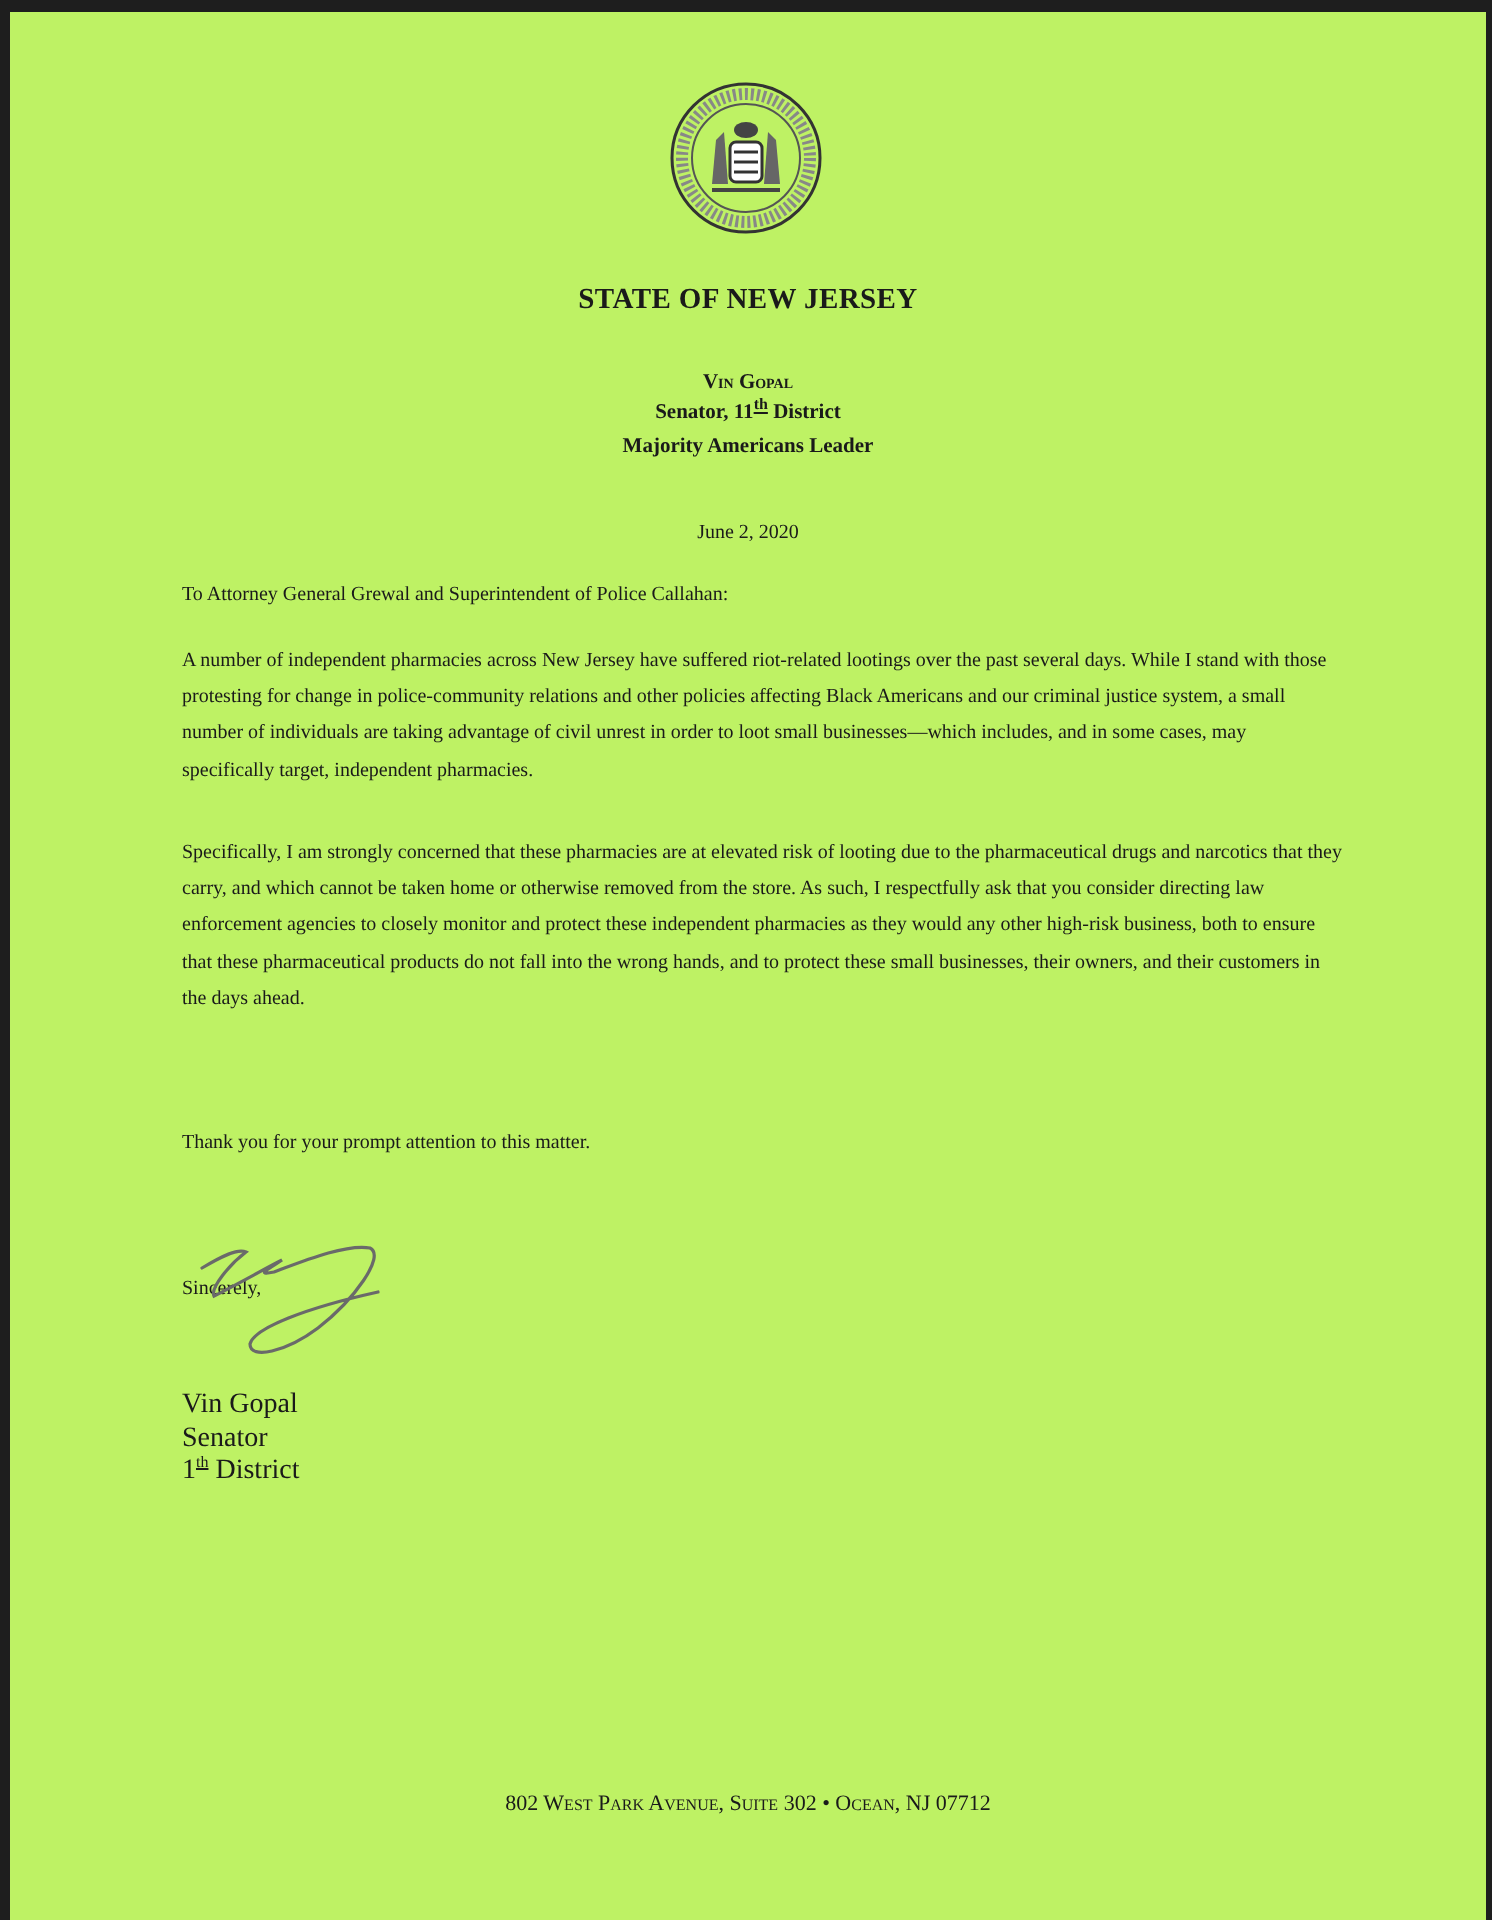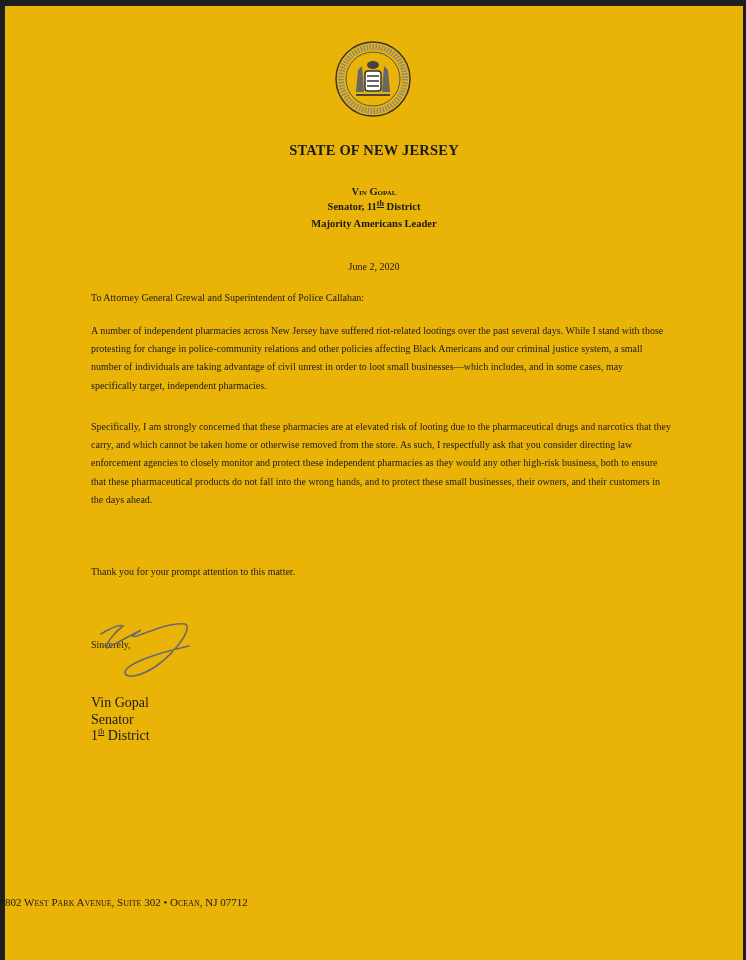--- a/index.html
+++ b/index.html
@@ -12,7 +12,7 @@
     }
     .page {
       position: absolute; left: 5px; top: 6px; right: 3px; bottom: 0;
-      background: #eab308;
+      background: #bef264;
     }
     .seal {
       position: absolute; left: 329px; top: 34px; width: 78px; height: 78px;

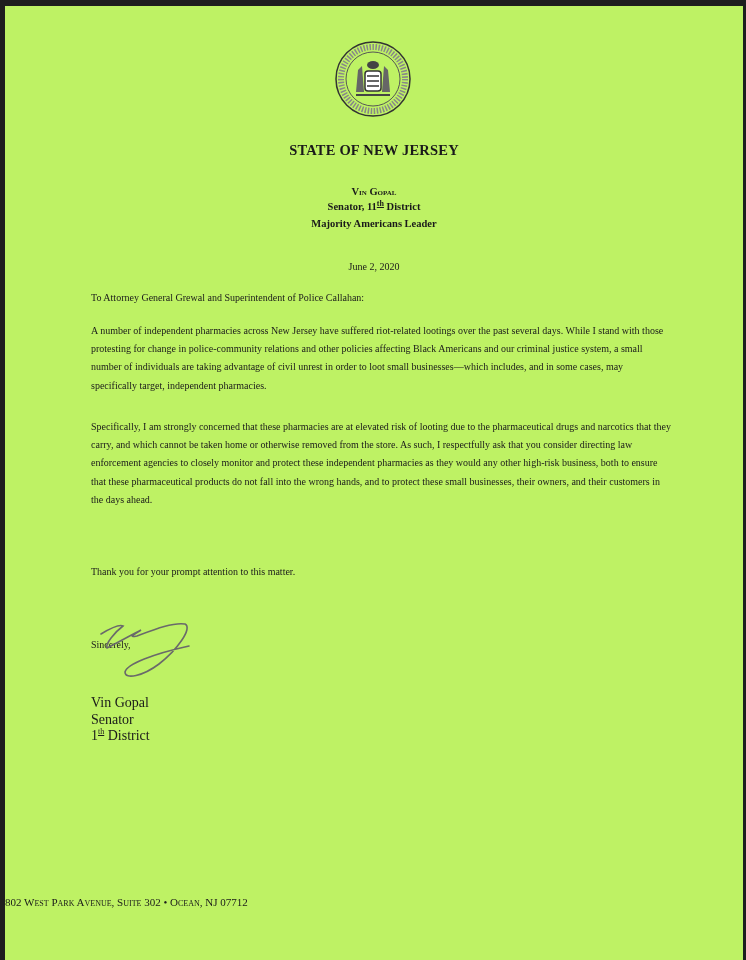--- a/index.html
+++ b/index.html
@@ -36,7 +36,7 @@
     .sig { position: absolute; left: 92px; top: 614px; width: 100px; height: 62px; }
     .signer { position: absolute; left: 86px; top: 689px; font-size: 14px; line-height: 16.5px; }
     .footer {
-      position: absolute; left: 0; right: 0; top: 889px; text-align: left;
+      position: absolute; left: 0; right: 0; top: 889px; text-align: center;
       font-size: 11px; line-height: 15px; font-variant: small-caps;
     }
     sup { font-size: 8px; vertical-align: super; line-height: 0; text-decoration: underline; }

